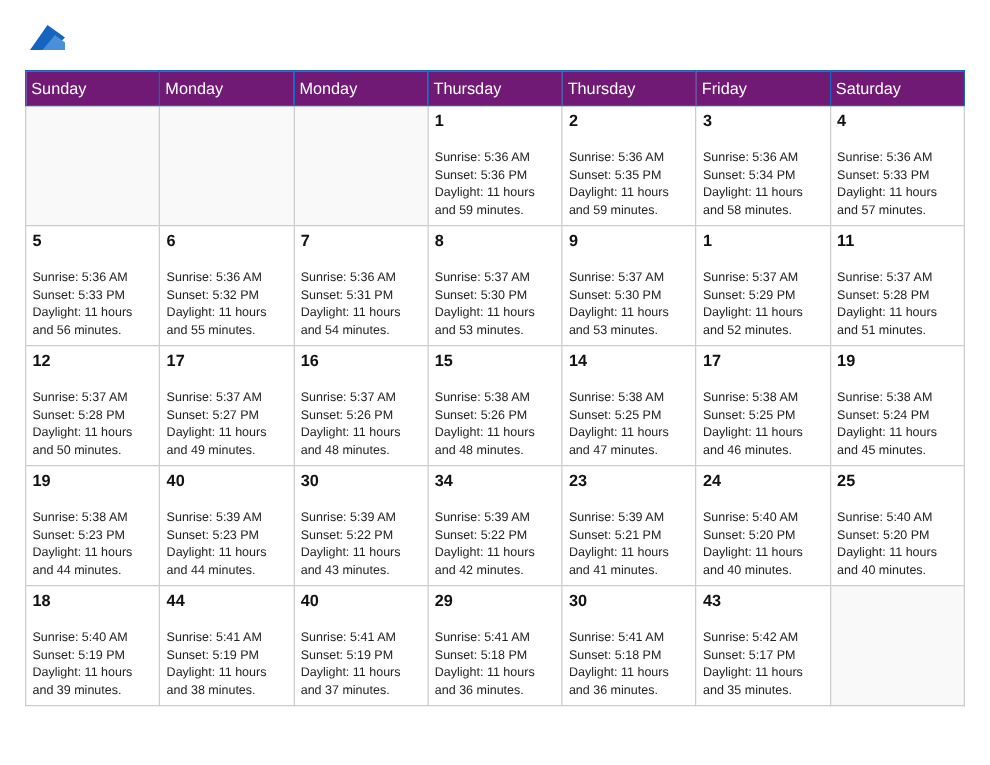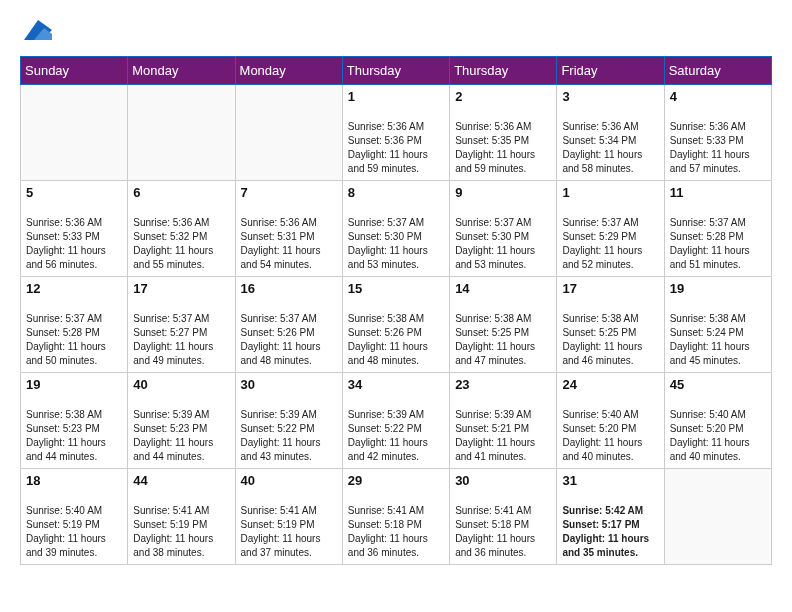--- a/index.html
+++ b/index.html
@@ -293,7 +293,7 @@
 and 40 minutes.</div>
         </td>
         <td>
-          <div class="day-number">45</div>
+          <div class="day-number">25</div>
           <div class="day-info" style="white-space: pre-line;">Sunrise: 5:40 AM
 Sunset: 5:20 PM
 Daylight: 11 hours

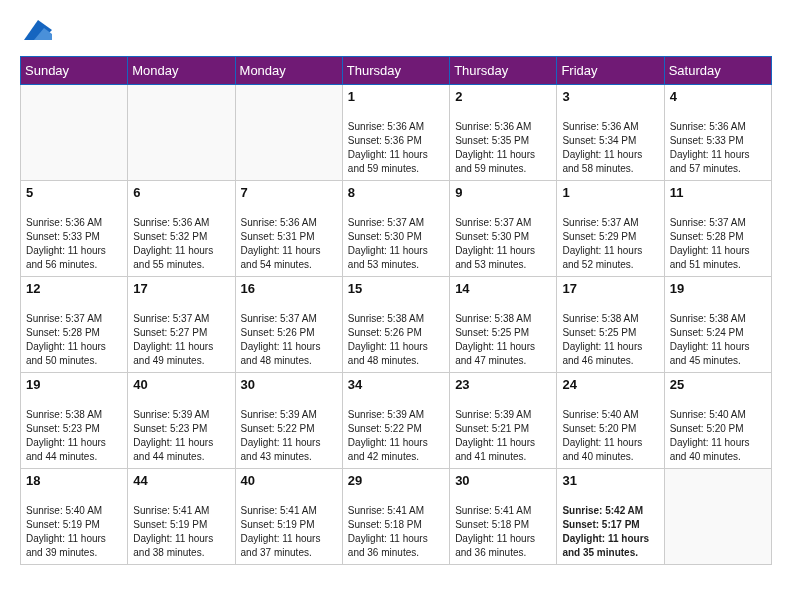--- a/index.html
+++ b/index.html
@@ -337,7 +337,7 @@
 and 36 minutes.</div>
         </td>
         <td>
-          <div class="day-number">31</div>
+          <div class="day-number">43</div>
           <div class="day-info" style="white-space: pre-line; font-weight: bold;">Sunrise: 5:42 AM
 Sunset: 5:17 PM
 Daylight: 11 hours

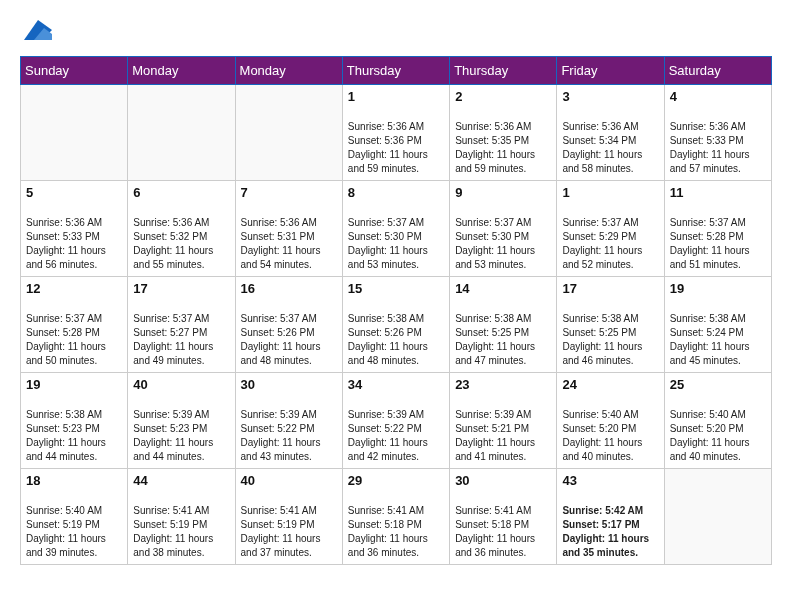--- a/index.html
+++ b/index.html
@@ -338,7 +338,7 @@
         </td>
         <td>
           <div class="day-number">43</div>
-          <div class="day-info" style="white-space: pre-line; font-weight: bold;">Sunrise: 5:42 AM
+          <div class="day-info" style="white-space: pre-line;">Sunrise: 5:42 AM
 Sunset: 5:17 PM
 Daylight: 11 hours
 and 35 minutes.</div>

